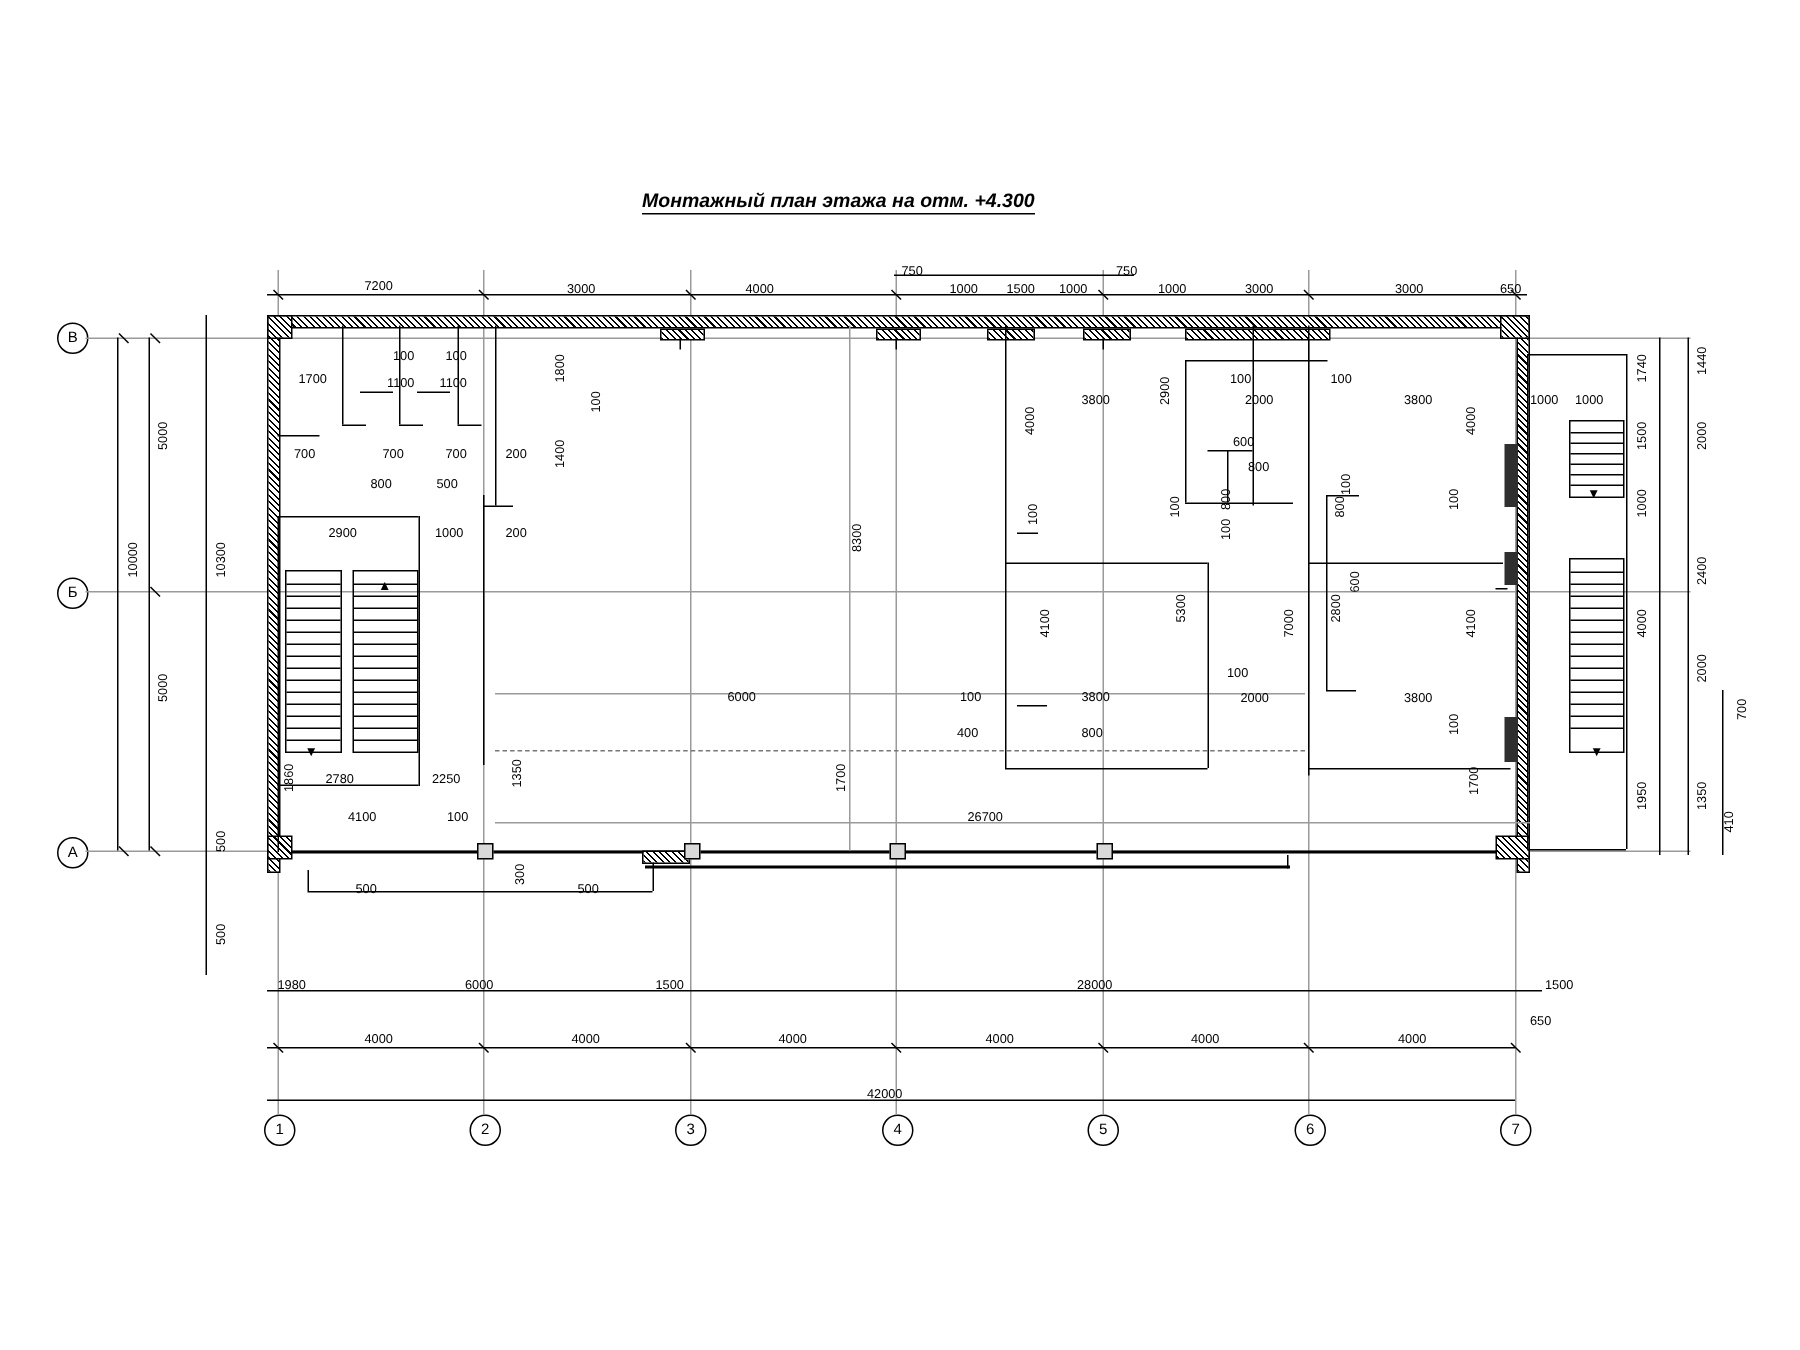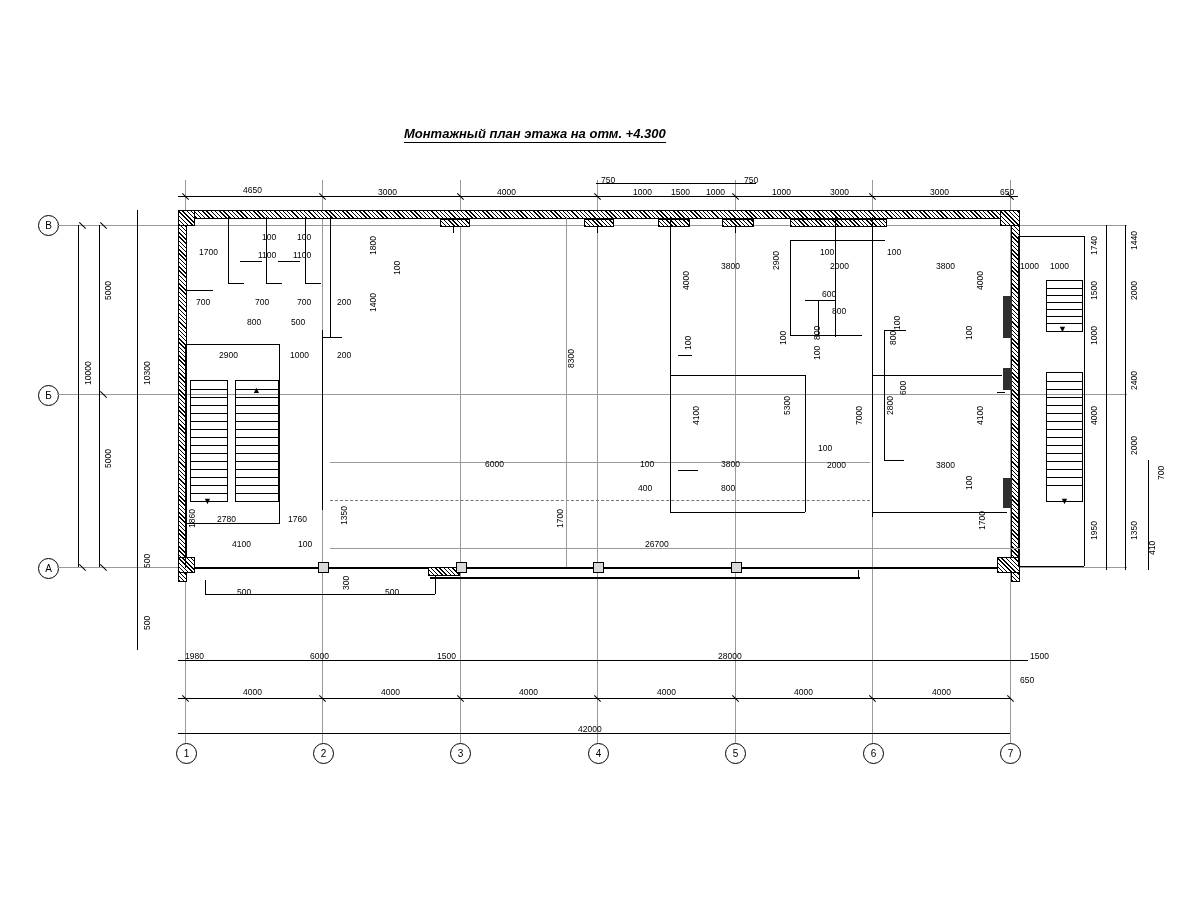--- a/index.html
+++ b/index.html
@@ -34,7 +34,7 @@
 
 <div id="sheet">
 
-  <div class="ttl" style="left:404px;top:126px;text-align:center;">Монтажный план этажа на отм. +4.300</div>
+  <div class="ttl" style="left:428px;top:126px;text-align:center;">Монтажный план этажа на отм. +4.300</div>
 
   <div class="axis-c" style="left:38px;top:215px;">В</div>
   <div class="axis-c" style="left:38px;top:385px;">Б</div>

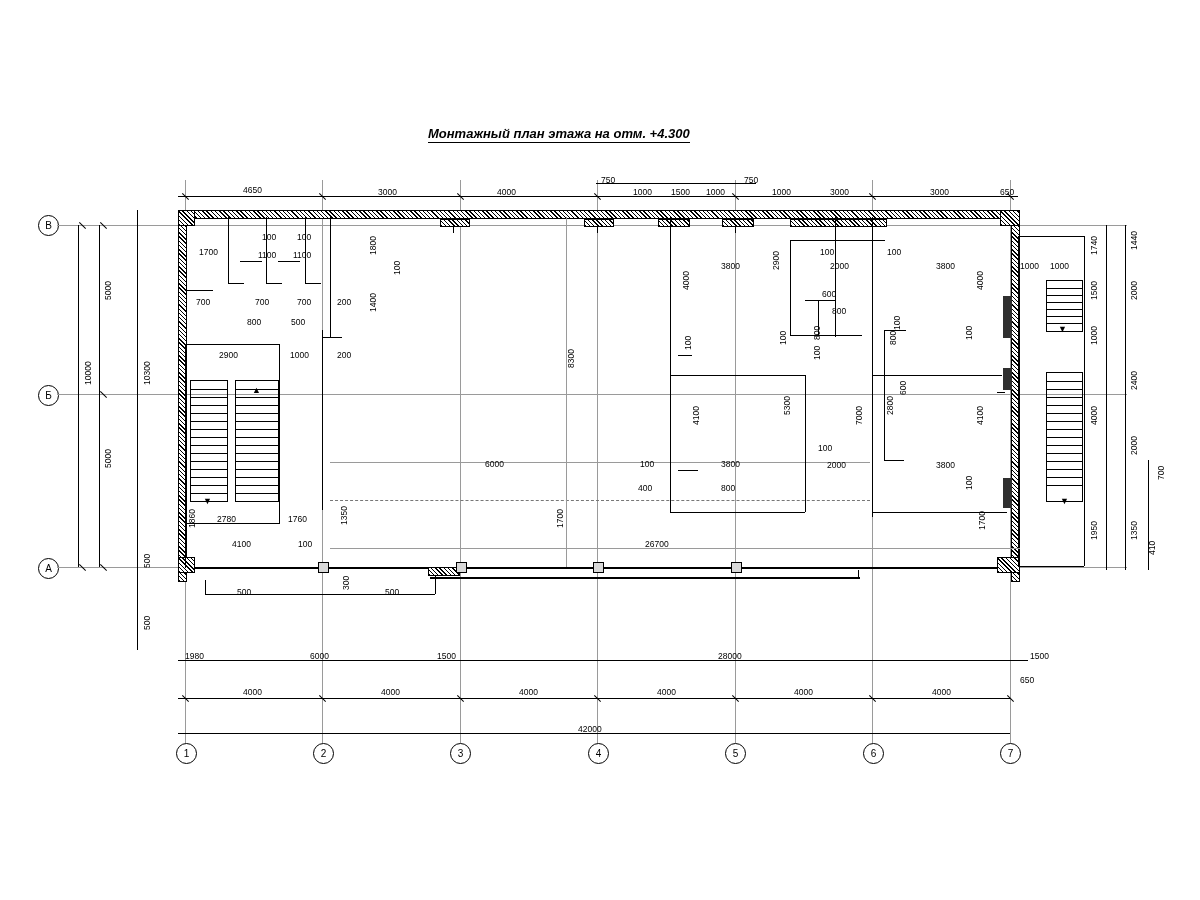--- a/index.html
+++ b/index.html
@@ -251,7 +251,7 @@
   <div class="tick" style="left:78px;top:567px;"></div>
 
   <div id="dimlayer">
-      <div class="dim" style="left: 243px; top: 186px;">4650</div>
+      <div class="dim" style="left: 243px; top: 186px;">7200</div>
       <div class="dim" style="left: 378px; top: 188px;">3000</div>
       <div class="dim" style="left: 497px; top: 188px;">4000</div>
       <div class="dim" style="left: 601px; top: 176px;">750</div>

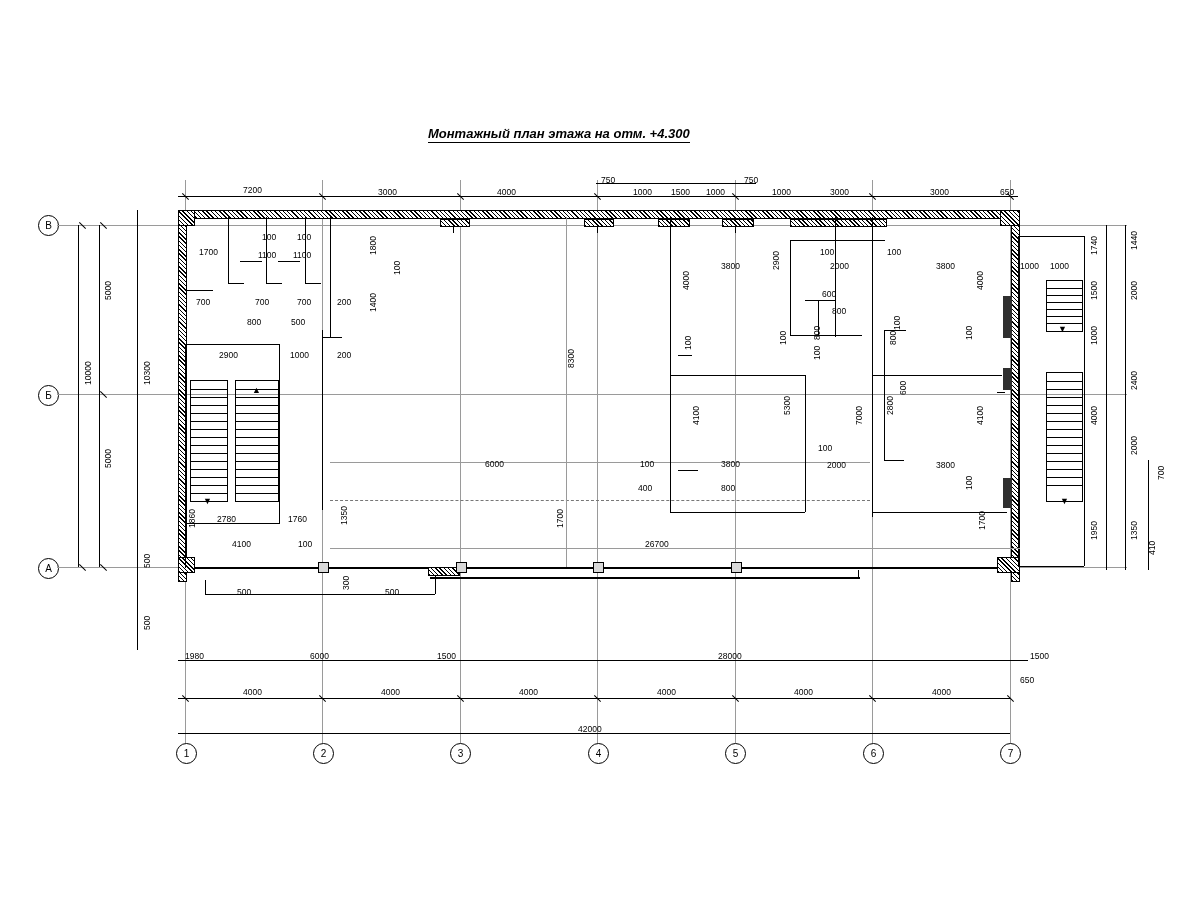--- a/index.html
+++ b/index.html
@@ -279,7 +279,7 @@
       <div class="dim" style="left: 337px; top: 351px;">200</div>
       <div class="dim" style="left: 485px; top: 460px;">6000</div>
       <div class="dim" style="left: 217px; top: 515px;">2780</div>
-      <div class="dim" style="left: 288px; top: 515px;">1760</div>
+      <div class="dim" style="left: 288px; top: 515px;">2250</div>
       <div class="dim" style="left: 232px; top: 540px;">4100</div>
       <div class="dim" style="left: 298px; top: 540px;">100</div>
       <div class="dim" style="left: 645px; top: 540px;">26700</div>

